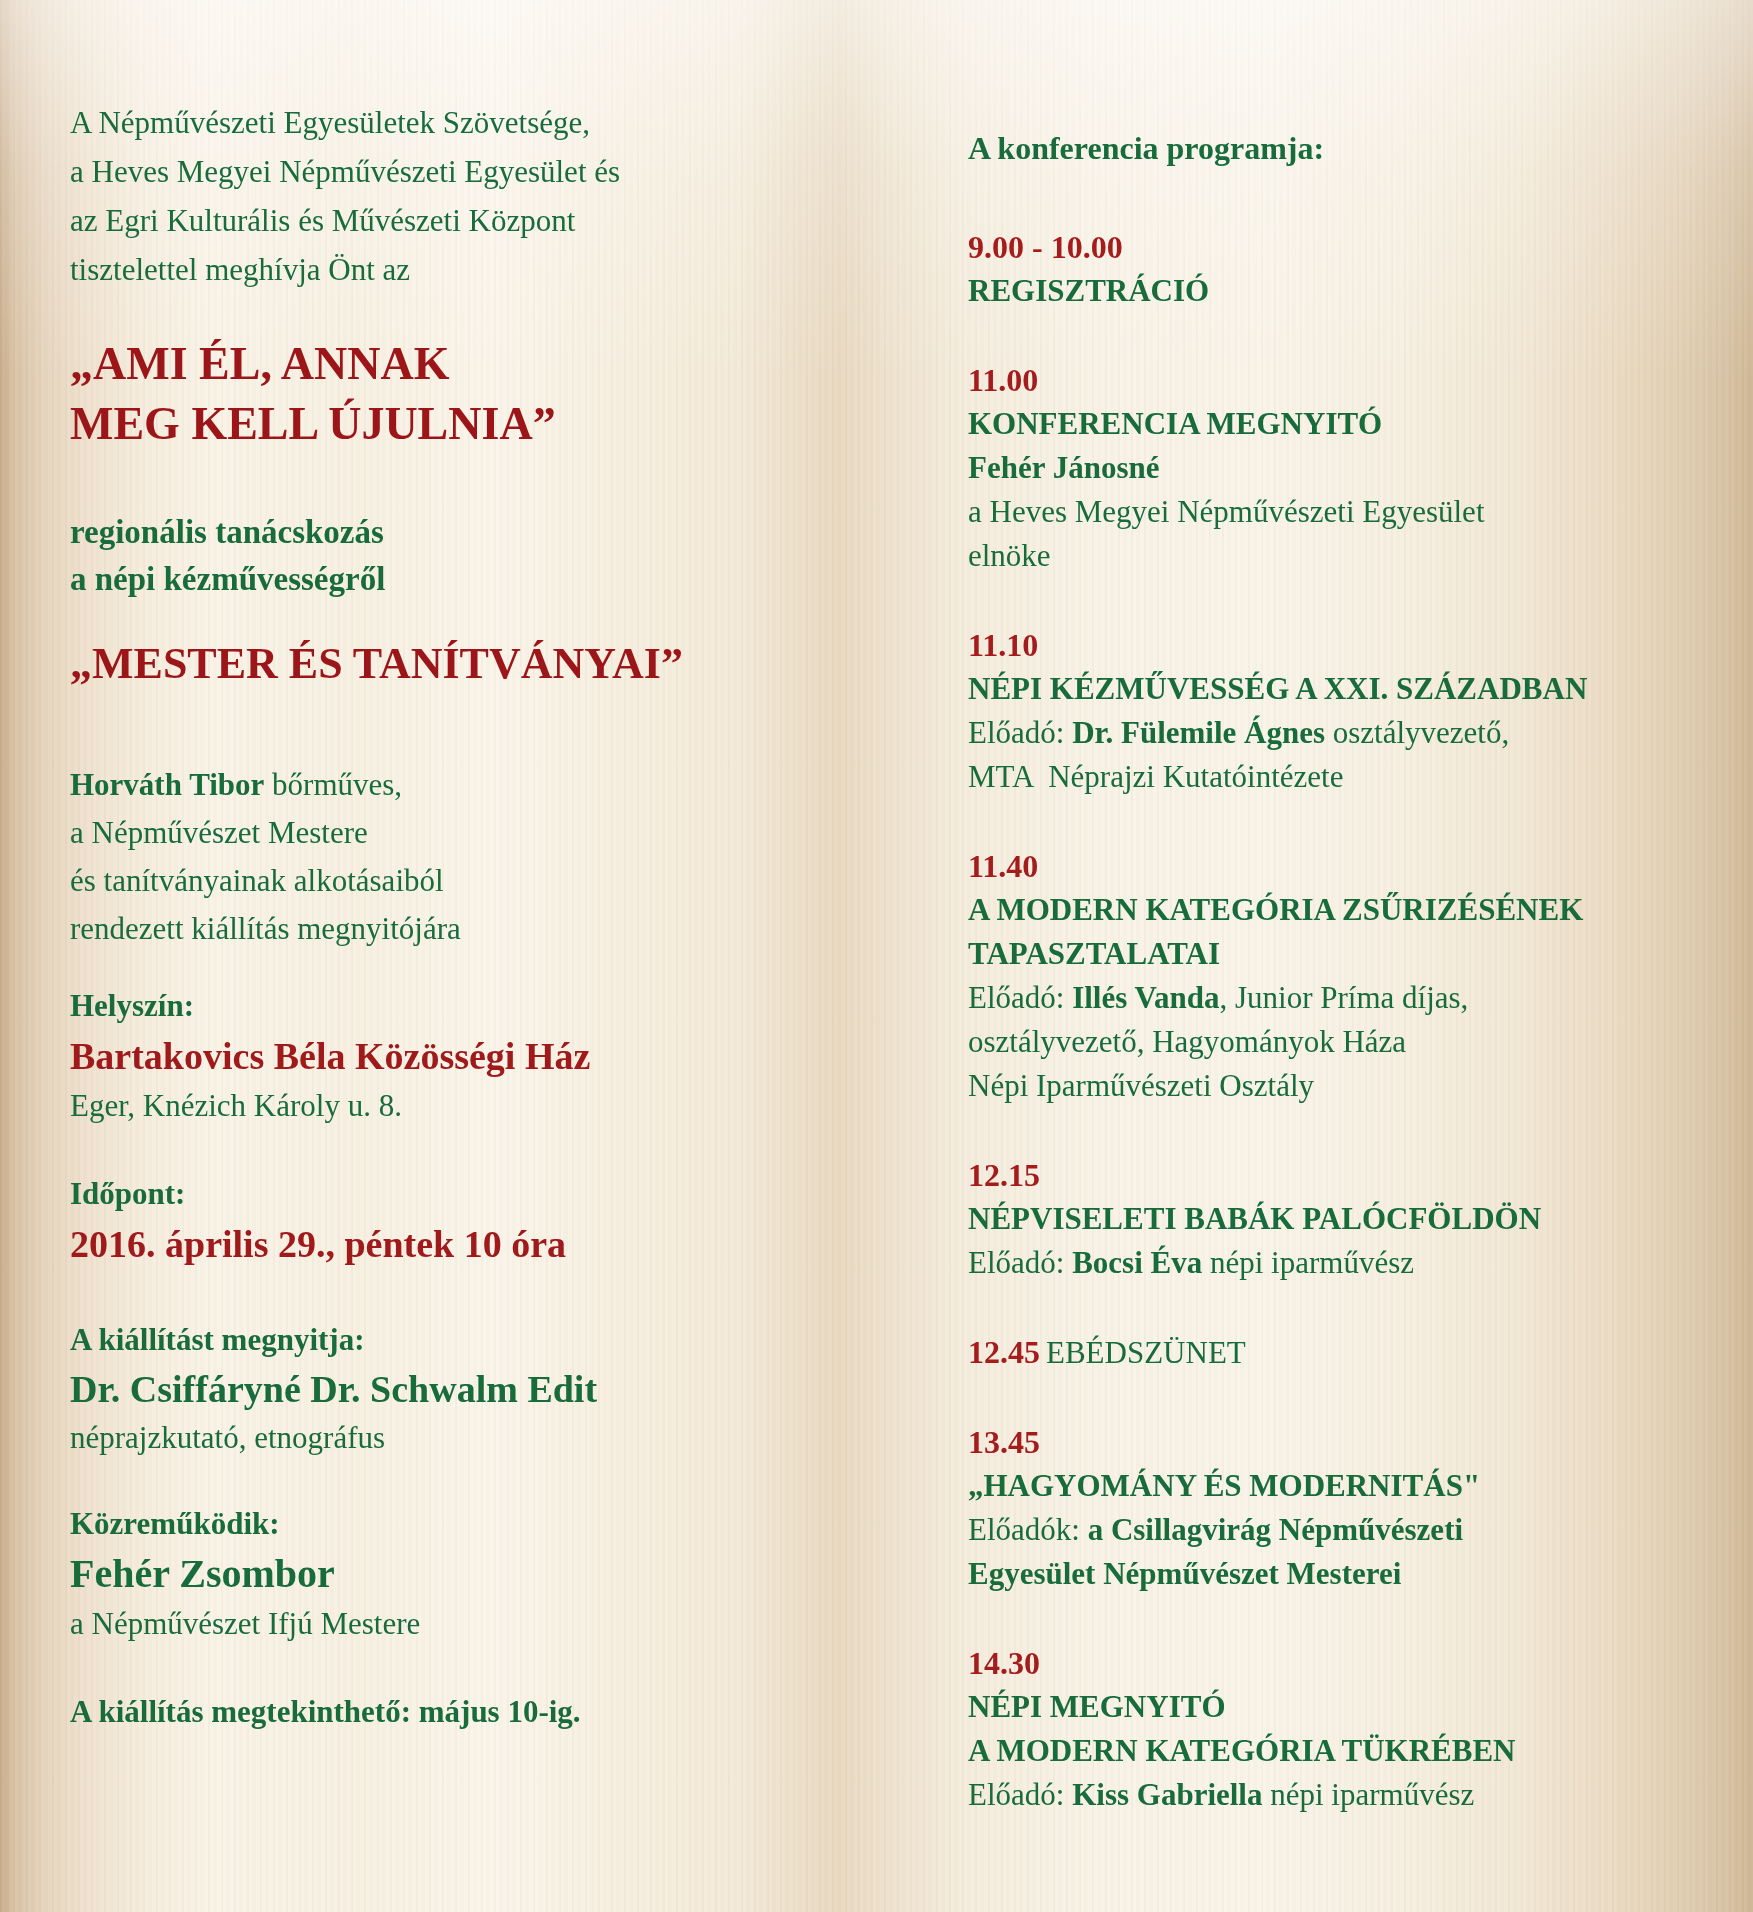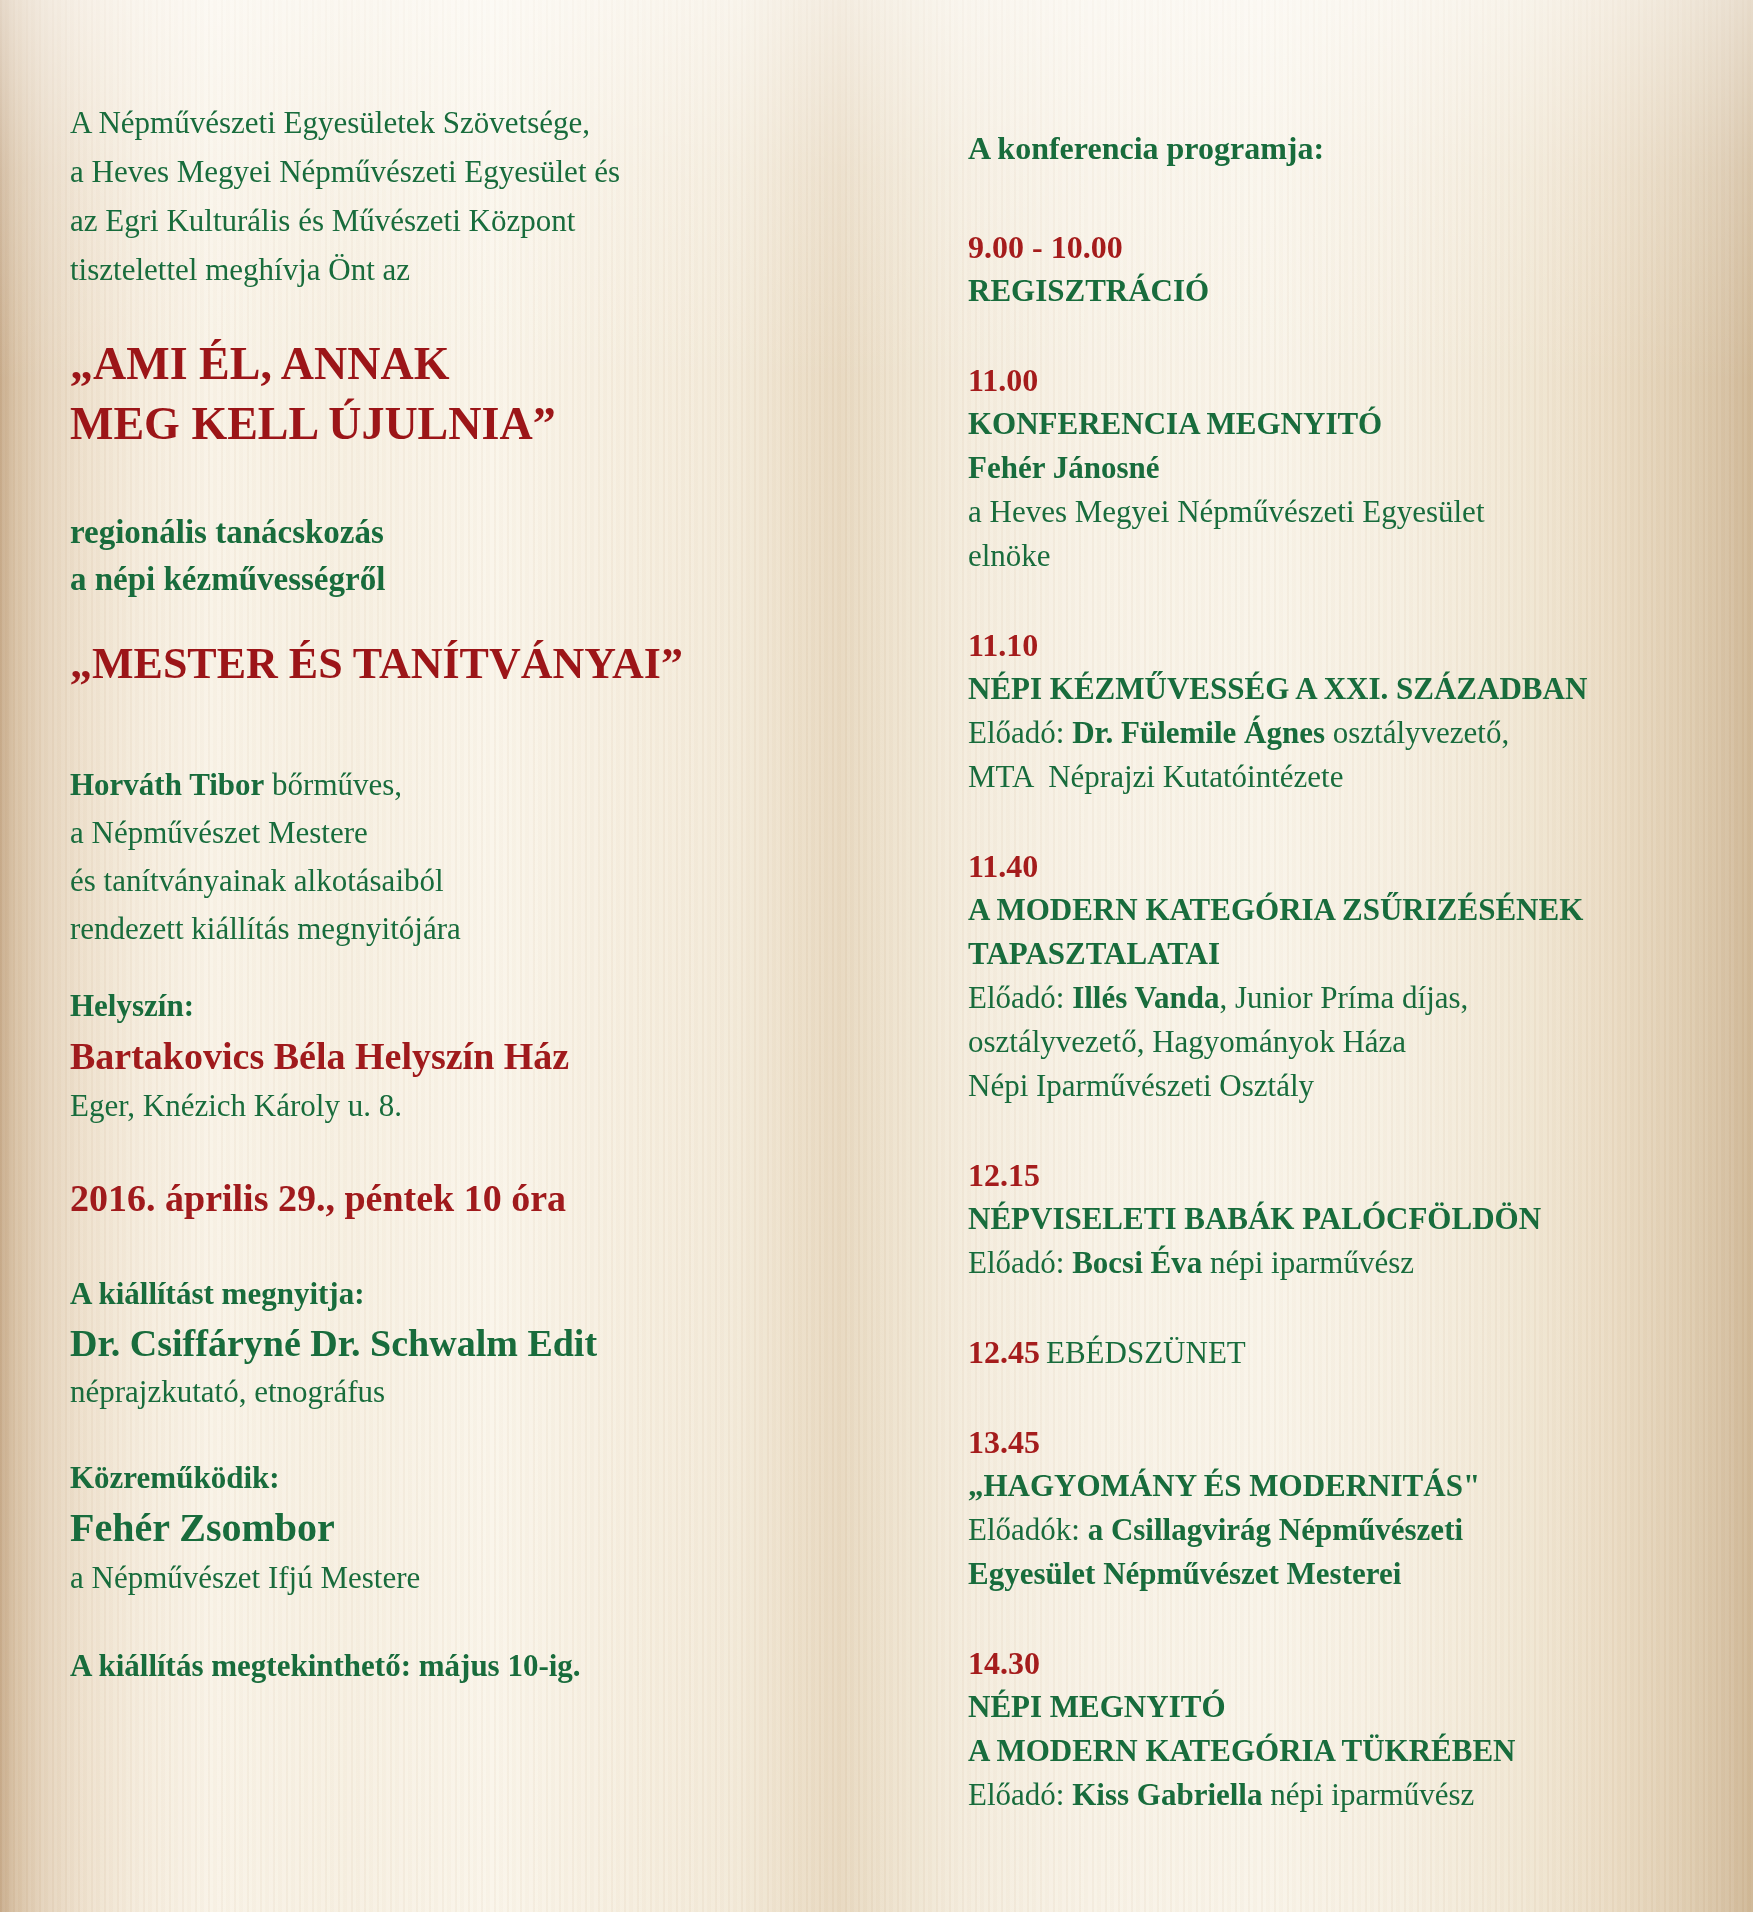--- a/index.html
+++ b/index.html
@@ -98,7 +98,7 @@
 
     <div class="venue-block">
       <div class="line label">Helyszín:</div>
-      <div class="line red-big">Bartakovics Béla Helyszín Ház</div>
+      <div class="line red-big">Bartakovics Béla Közösségi Ház</div>
       <div class="line t-reg46">Eger, Knézich Károly u. 8.</div>
     </div>
 

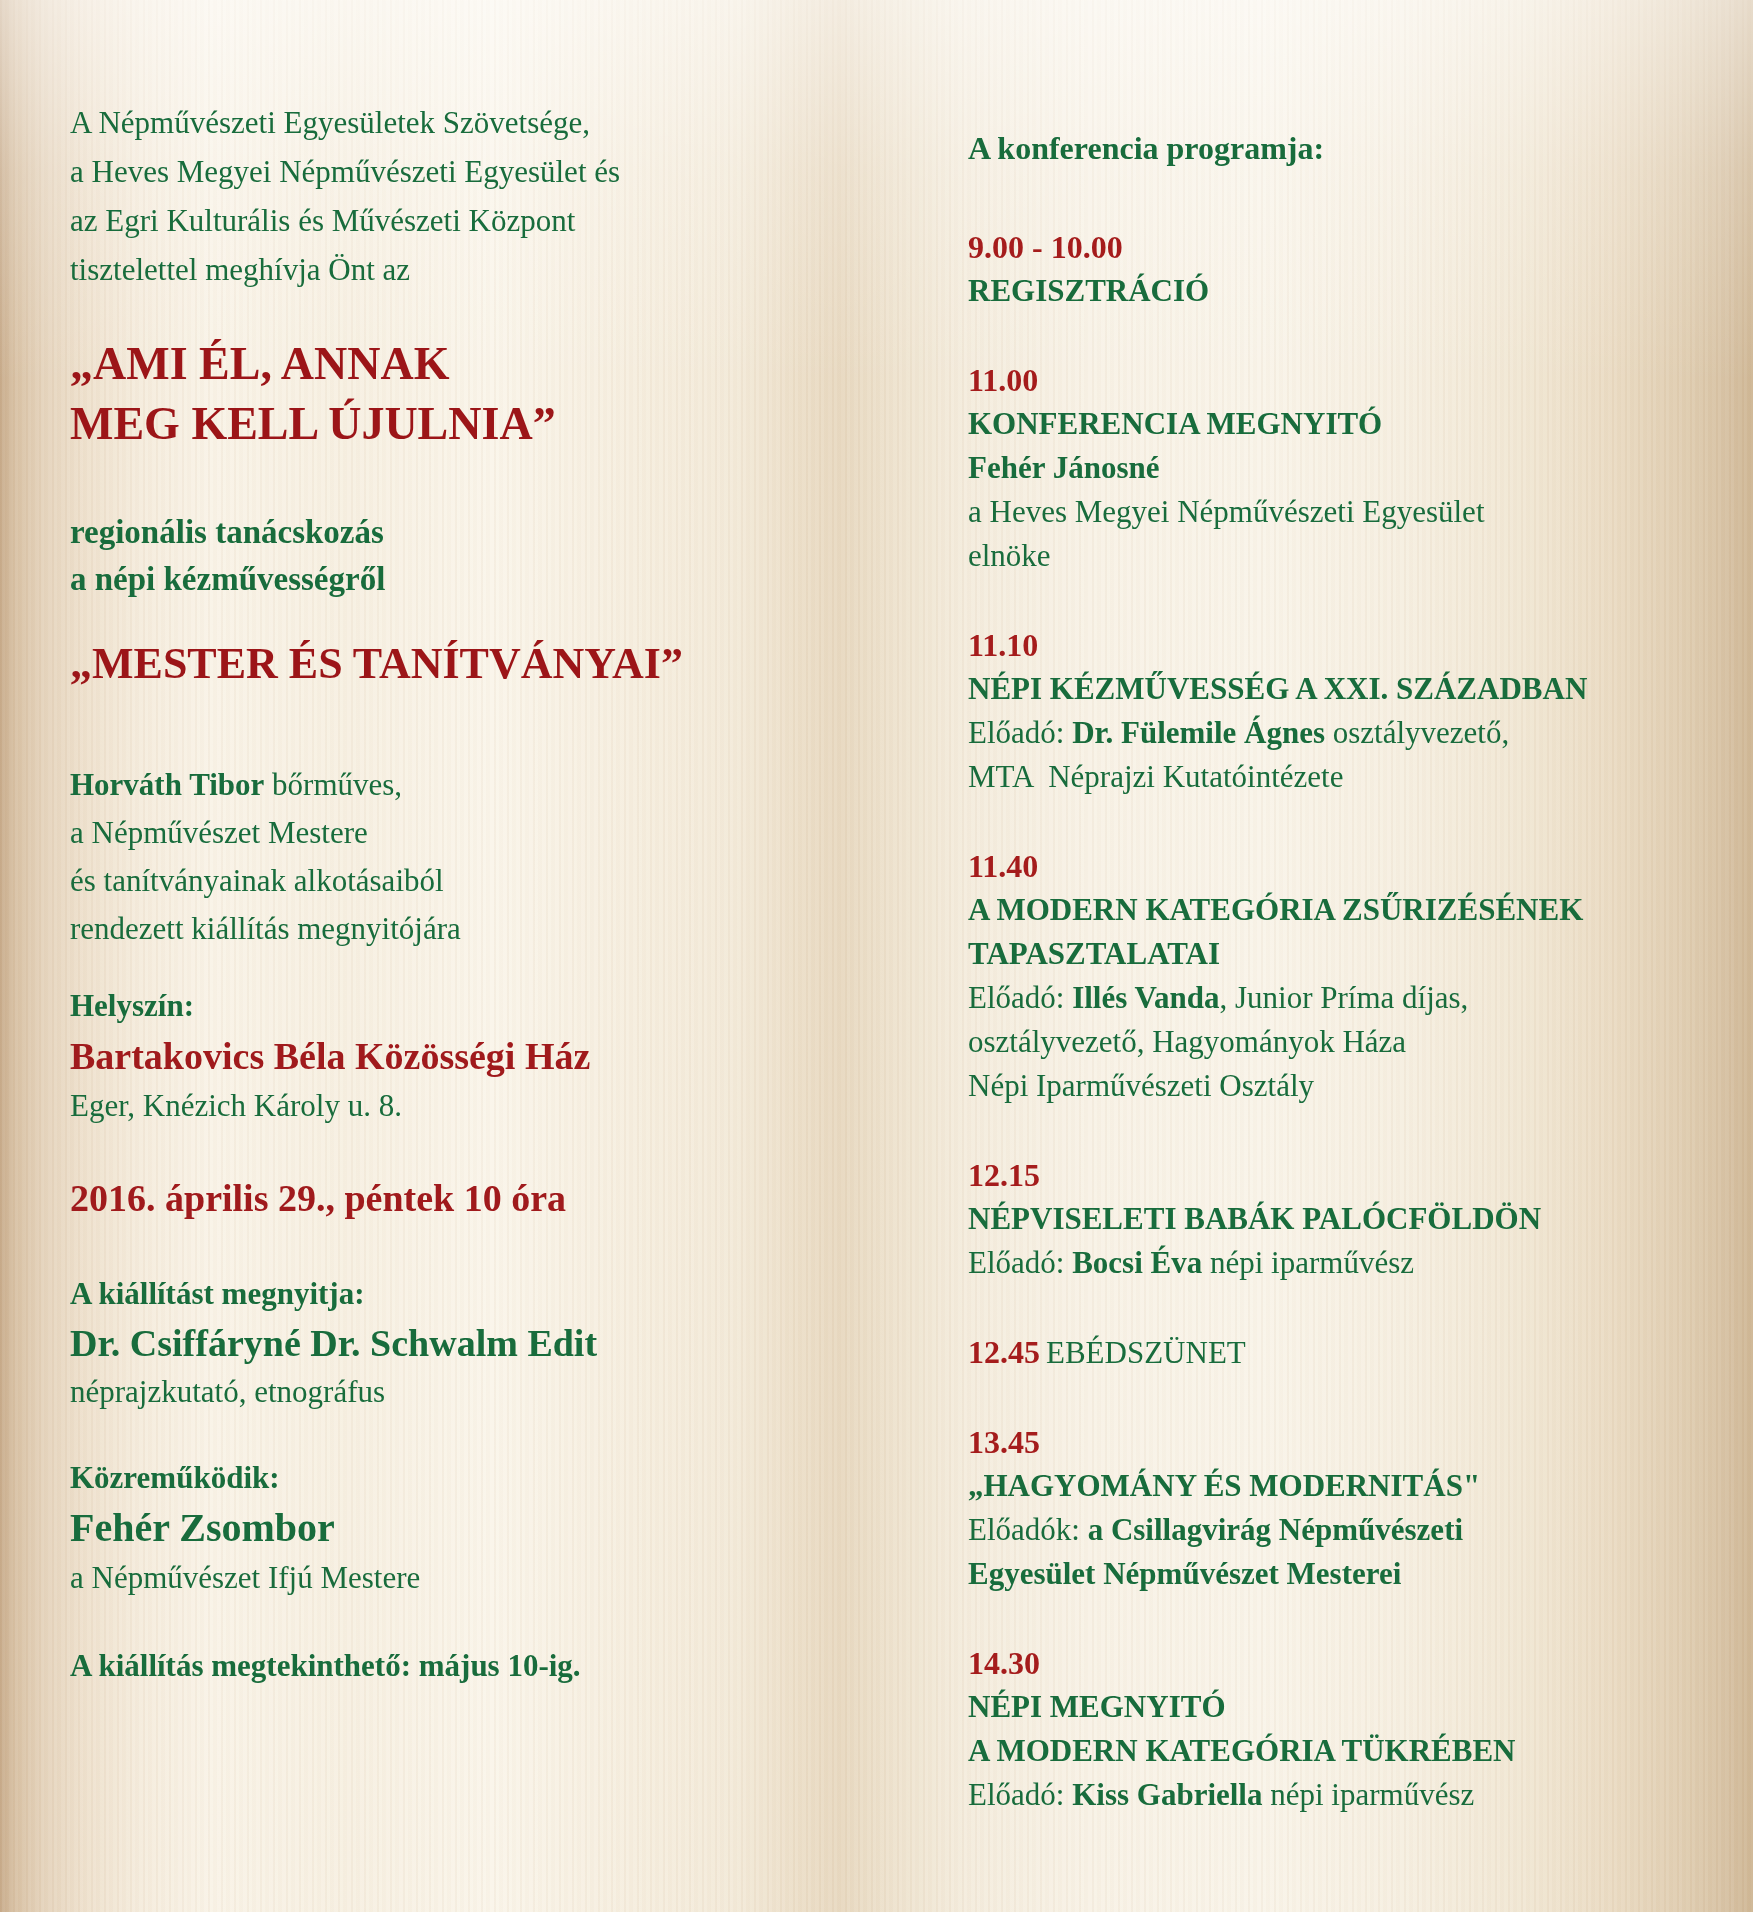--- a/index.html
+++ b/index.html
@@ -103,6 +103,7 @@
     </div>
 
     <div class="date-block">
+      <div class="line label">Időpont:</div>
       <div class="line red-big">2016. április 29., péntek 10 óra</div>
     </div>
 

